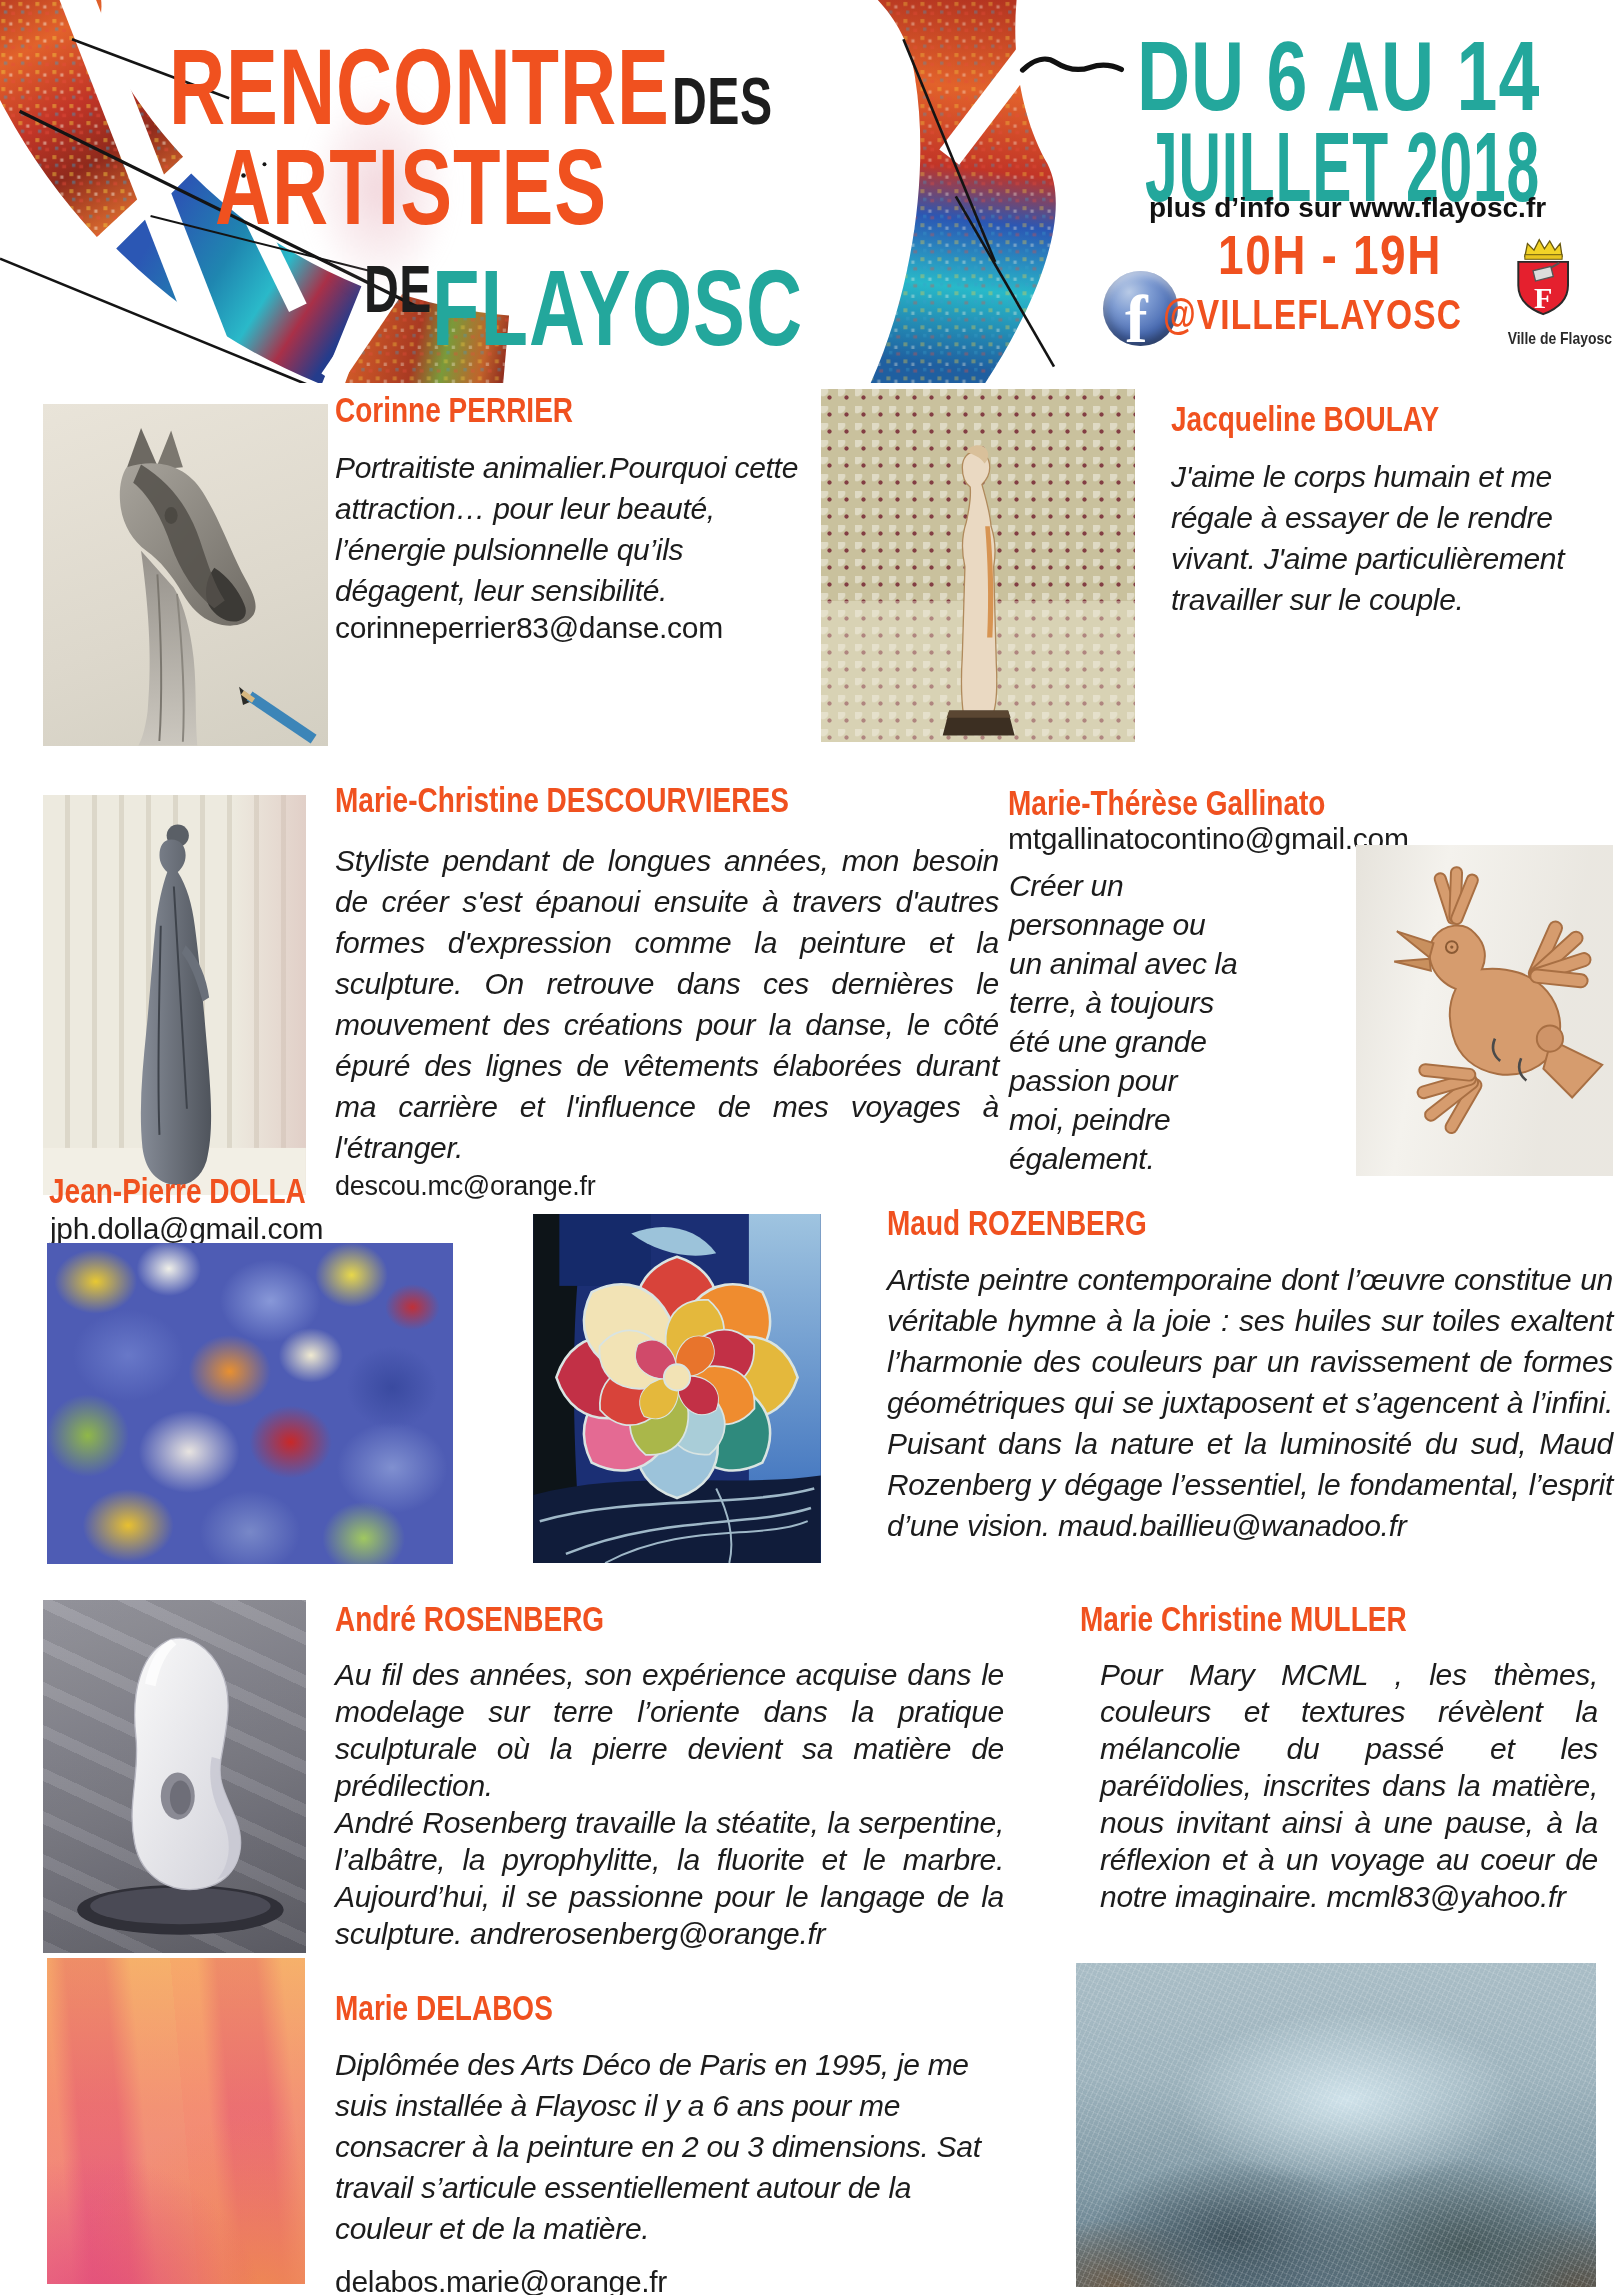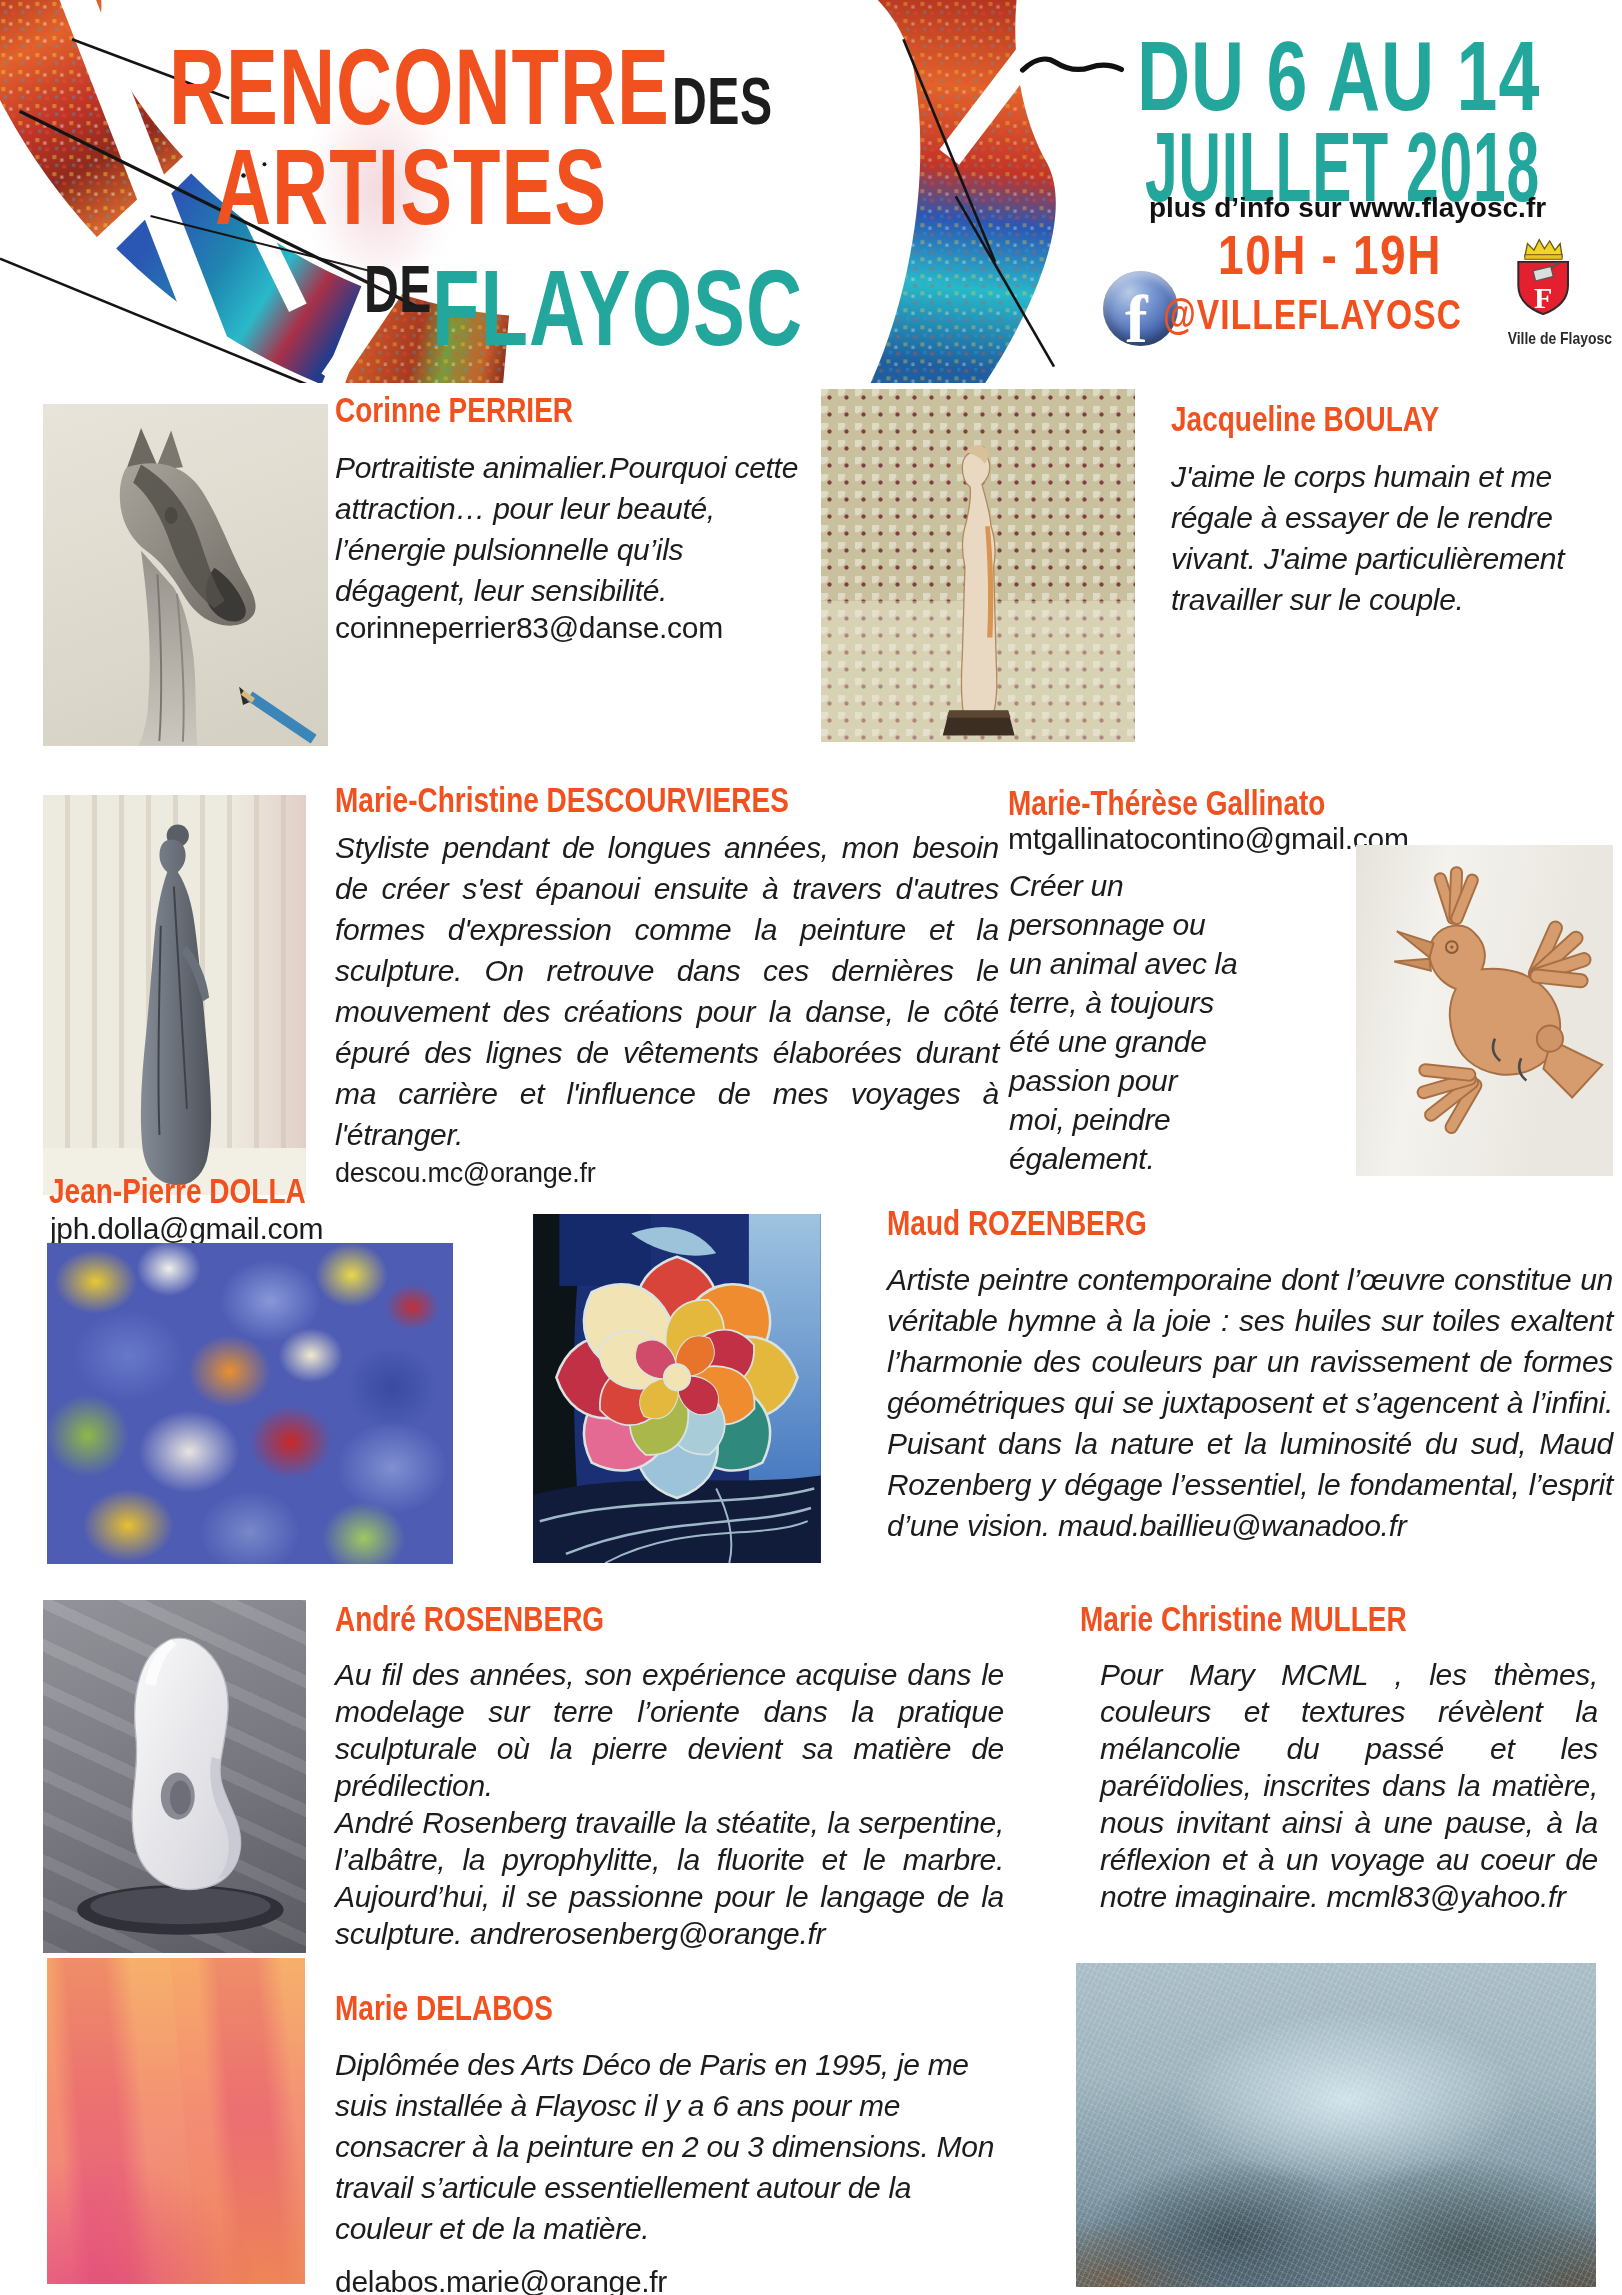--- a/index.html
+++ b/index.html
@@ -47,7 +47,7 @@
   #boulay-txt    { left:1171px; top:399px; width:446px; }
   #boulay-txt .bio { margin-top:17px; }
   #desc-txt      { left:335px; top:780px; width:664px; }
-  #desc-txt .bio { margin-top:7px; }
+  #desc-txt .bio { margin-top:20px; }
   #desc-txt .email { font-size:27px; margin-top:2.6px; }
   #gall-head  { left:1008px; top:783px; }
   #gall-email { left:1008px; top:822px; width:471px; }

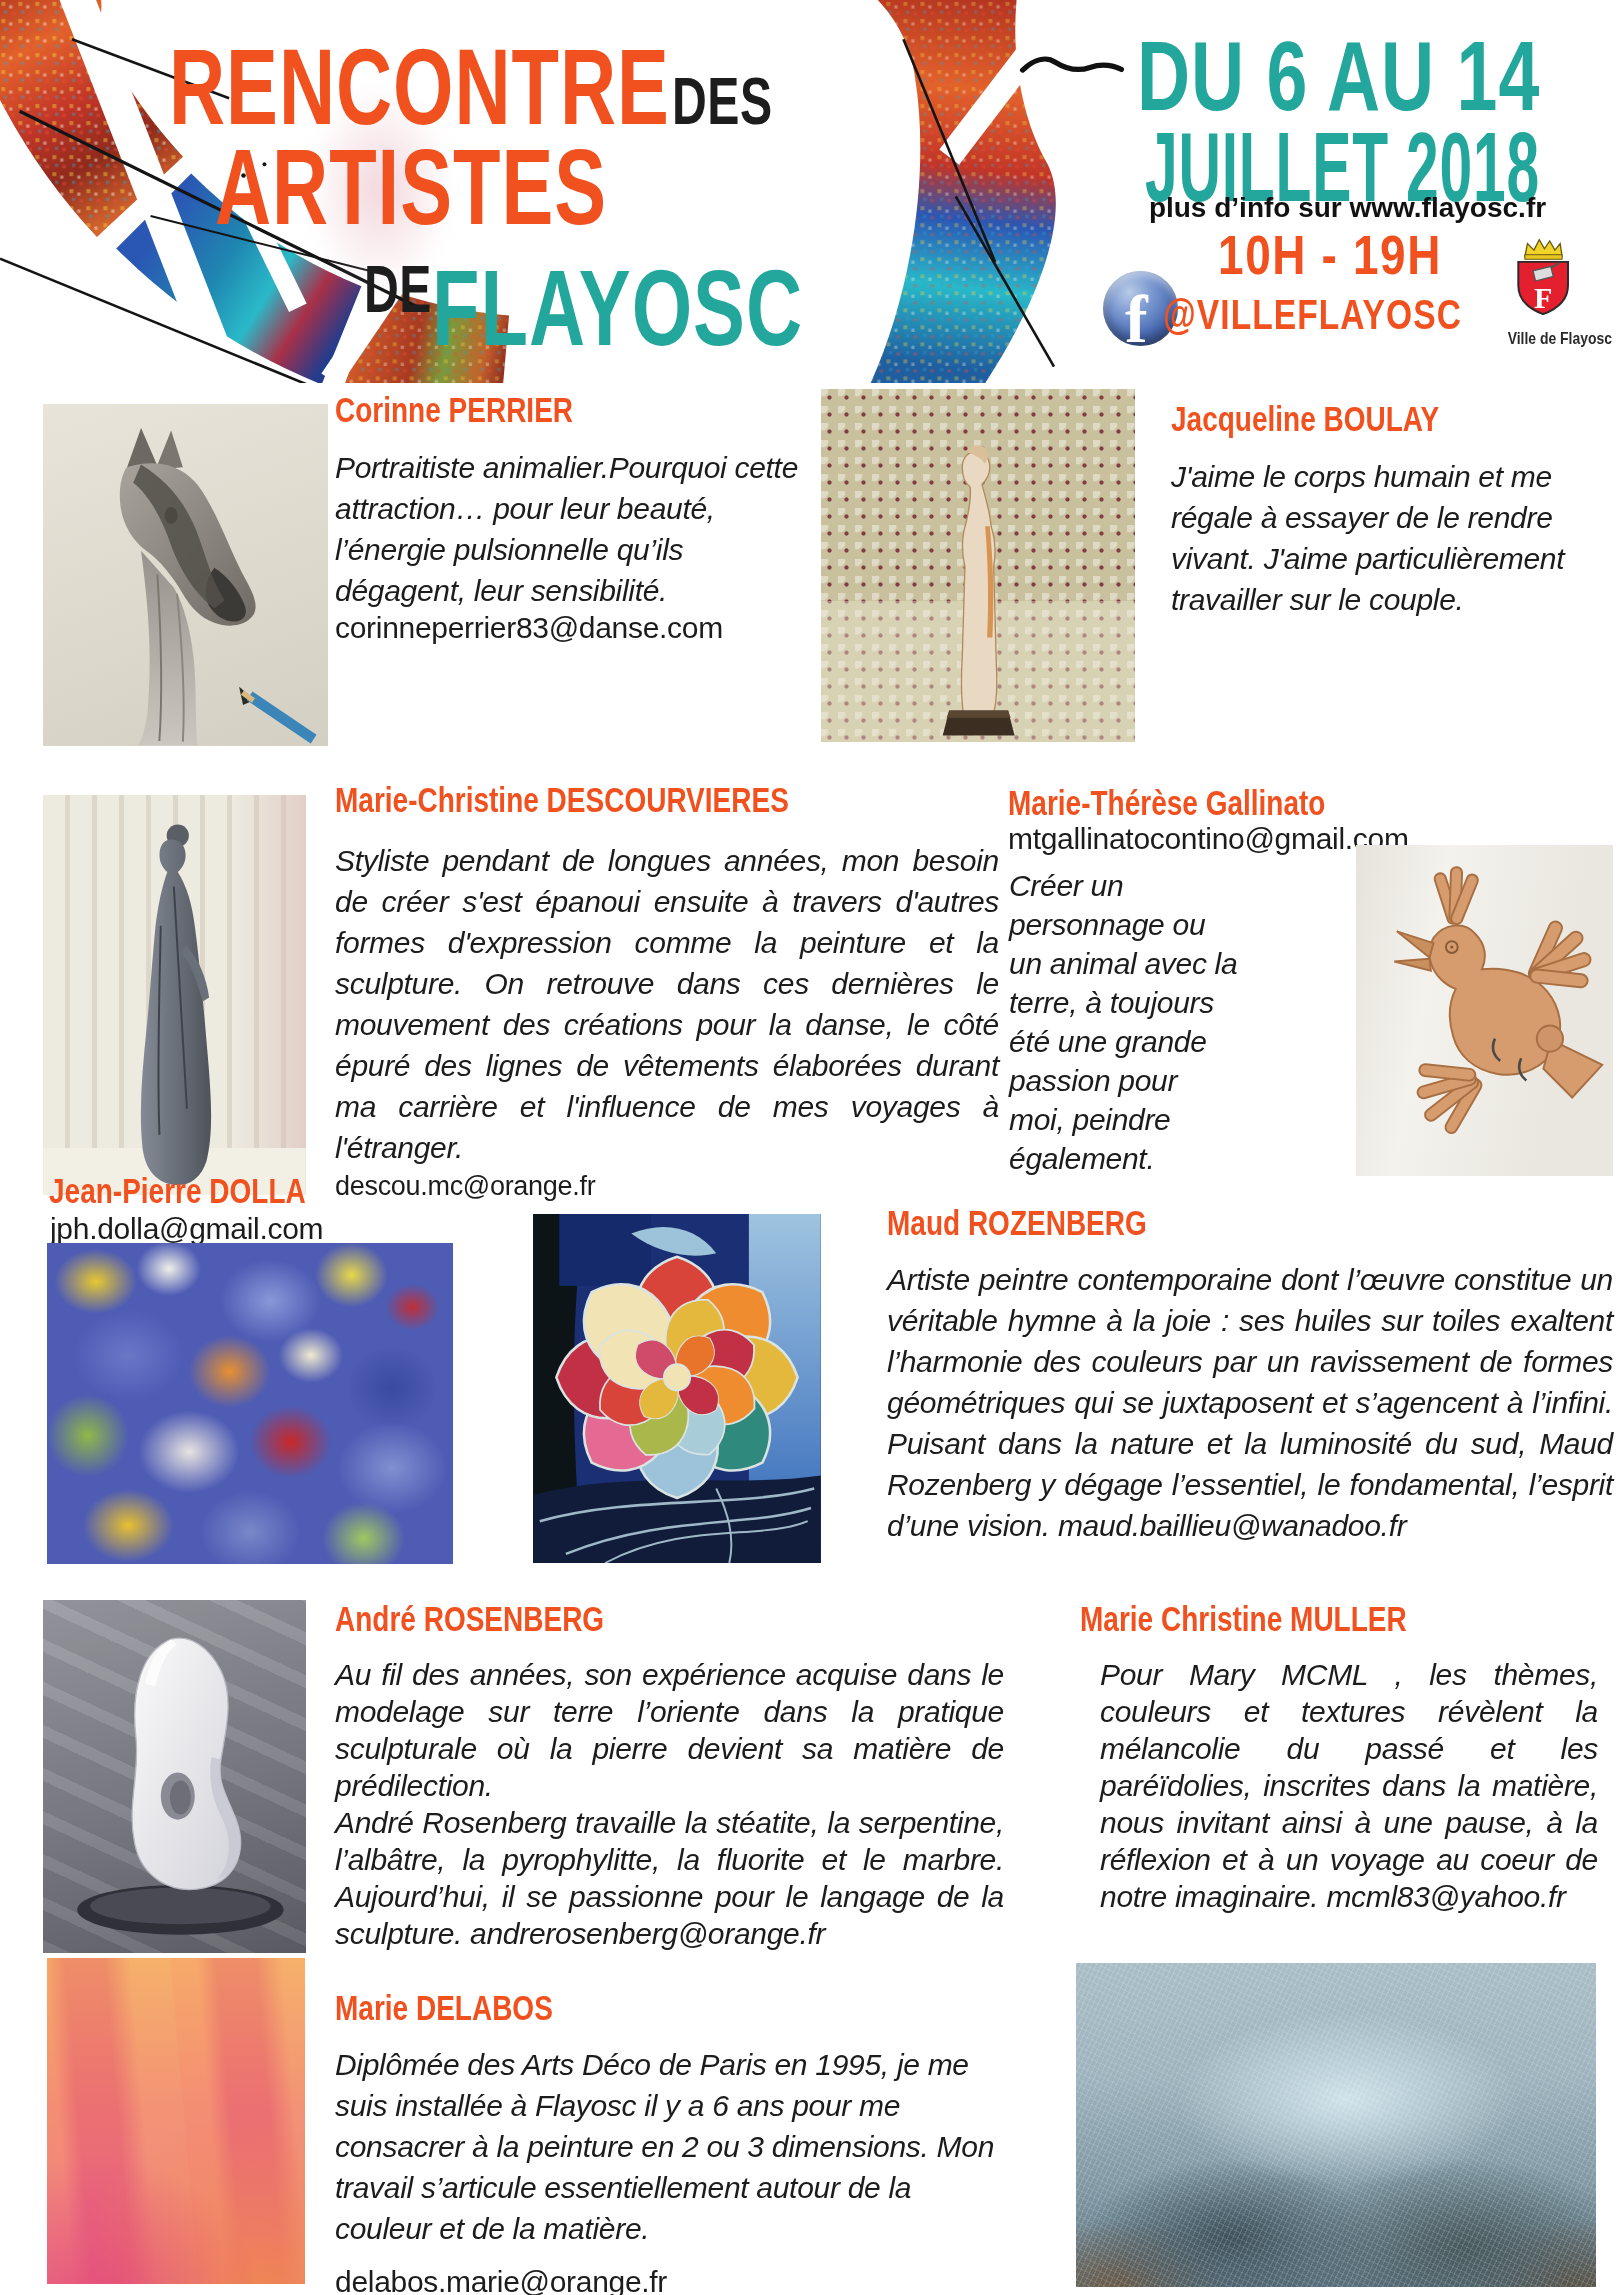--- a/index.html
+++ b/index.html
@@ -483,7 +483,7 @@
 <div class="art" id="art-delabos"></div>
 <div class="abs" id="delabos-txt">
   <div class="artist-name">Marie DELABOS</div>
-  <div class="bio">Diplômée des Arts Déco de Paris en 1995, je me suis installée à Flayosc il y a 6 ans pour me consacrer à la peinture en 2 ou 3 dimensions. Mon travail s’articule essentiellement autour de la couleur et de la matière.</div>
+  <div class="bio">Diplômée des Arts Déco de Paris en 1995, je me suis installée à Flayosc il y a 6 ans pour me consacrer à la peinture en 2 ou 3 dimensions. Sat travail s’articule essentiellement autour de la couleur et de la matière.</div>
   <div class="email">delabos.marie@orange.fr</div>
 </div>
 

